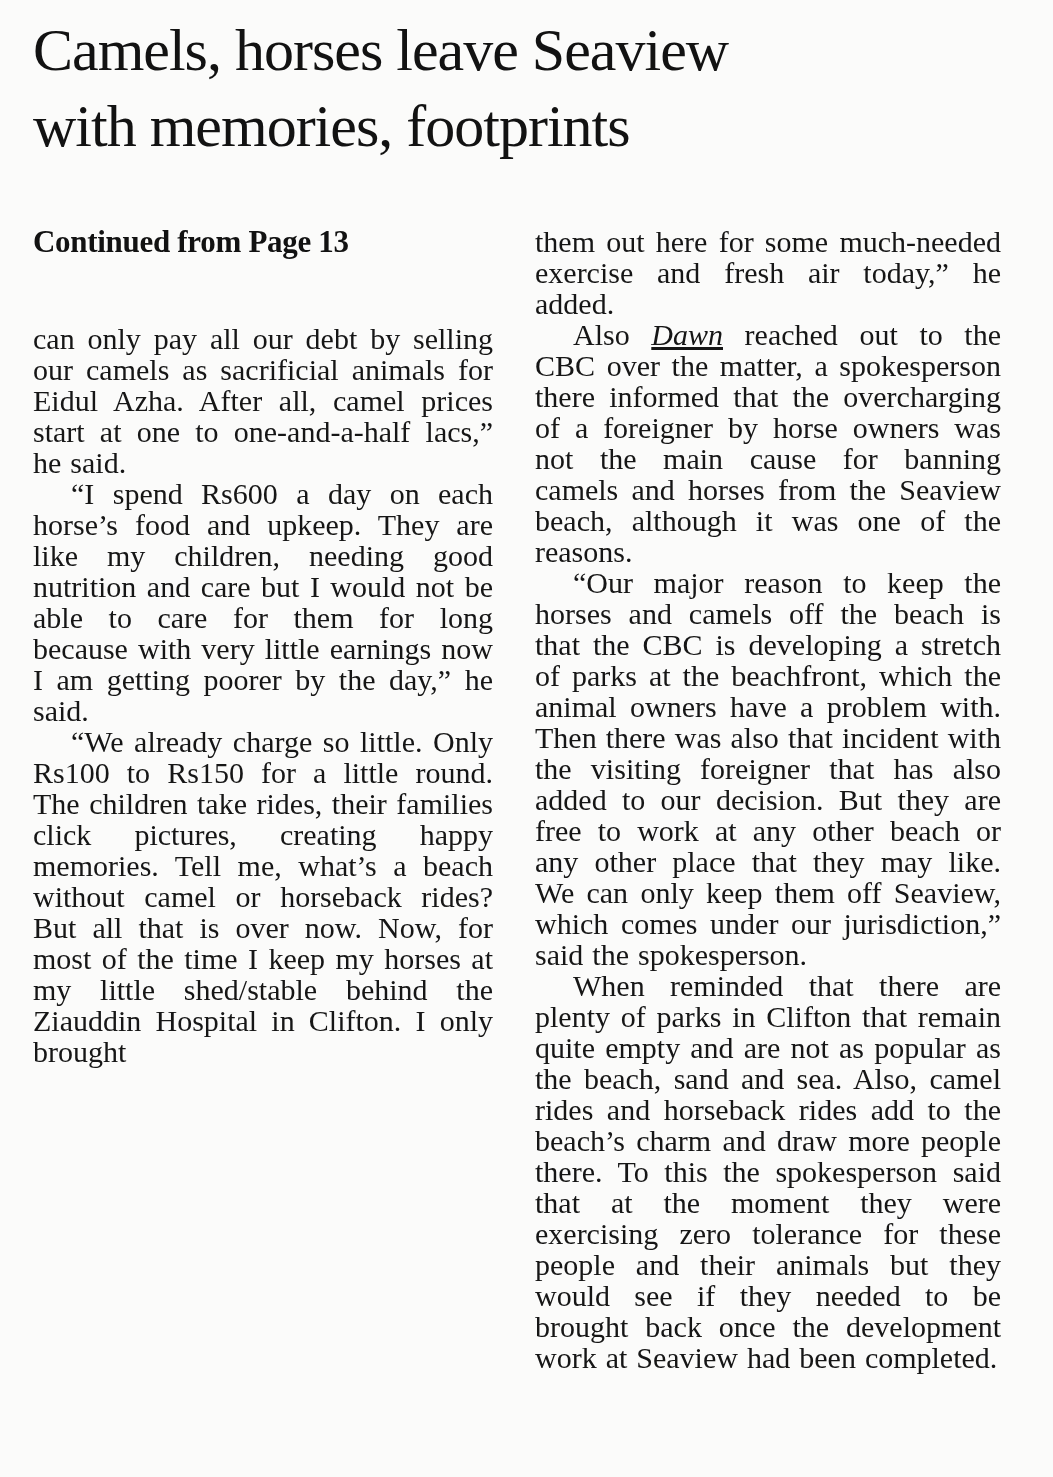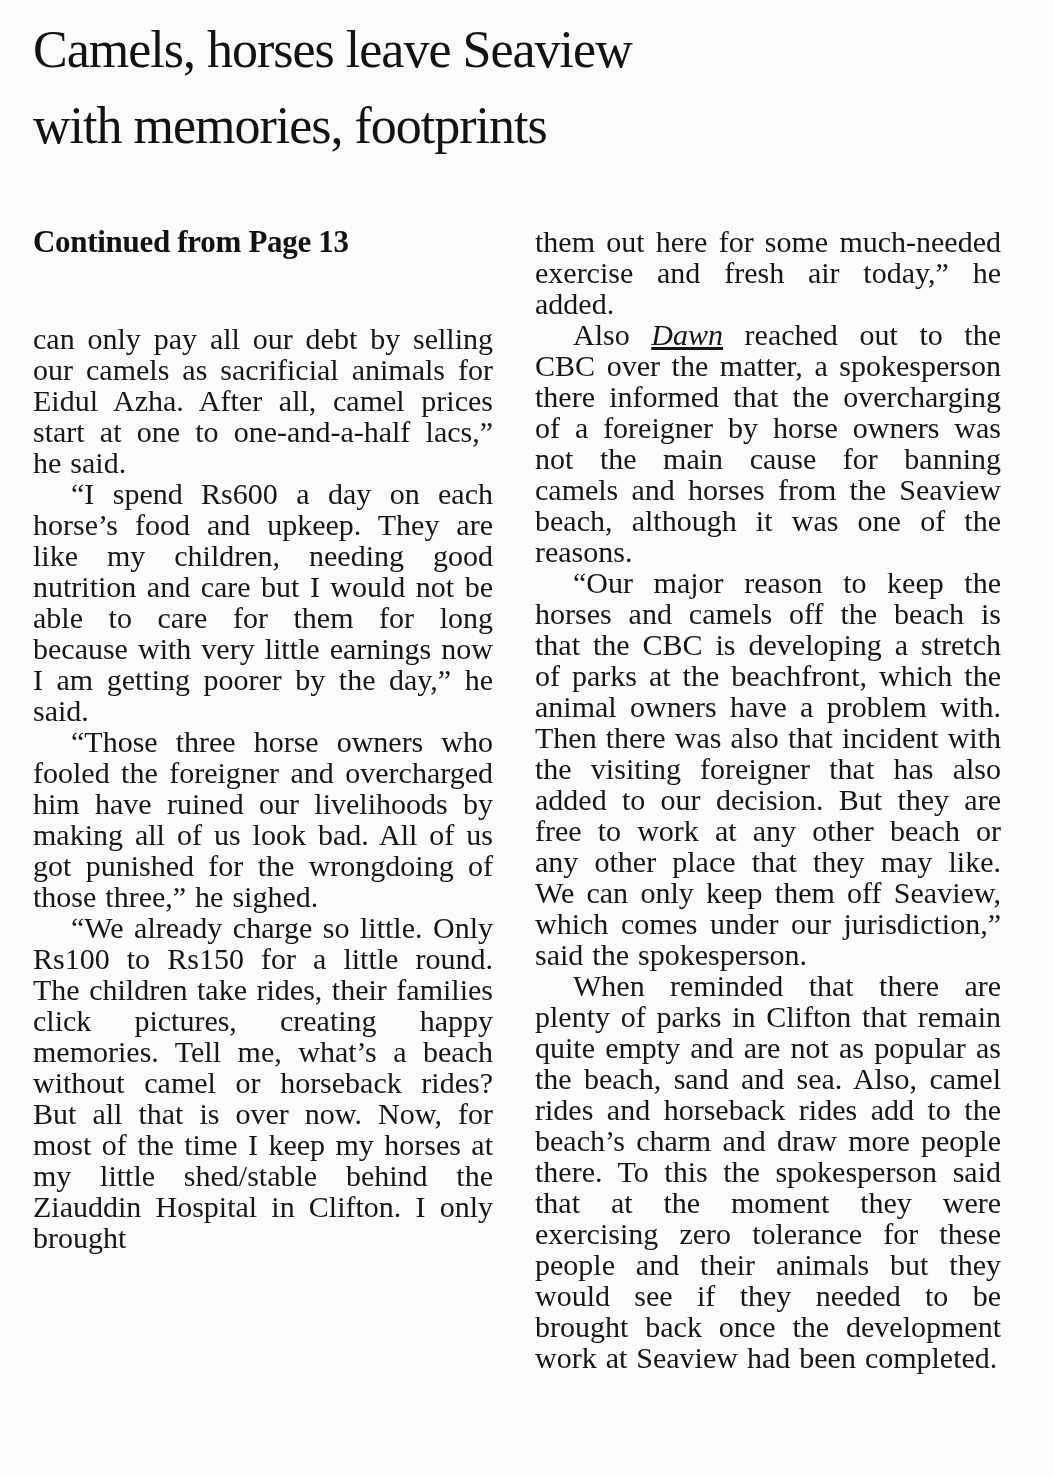--- a/index.html
+++ b/index.html
@@ -22,7 +22,7 @@
   }
   .headline {
     margin: 0;
-    font-size: 52px;
+    font-size: 60px;
     font-weight: 400;
     line-height: 76px;
     letter-spacing: -1px;

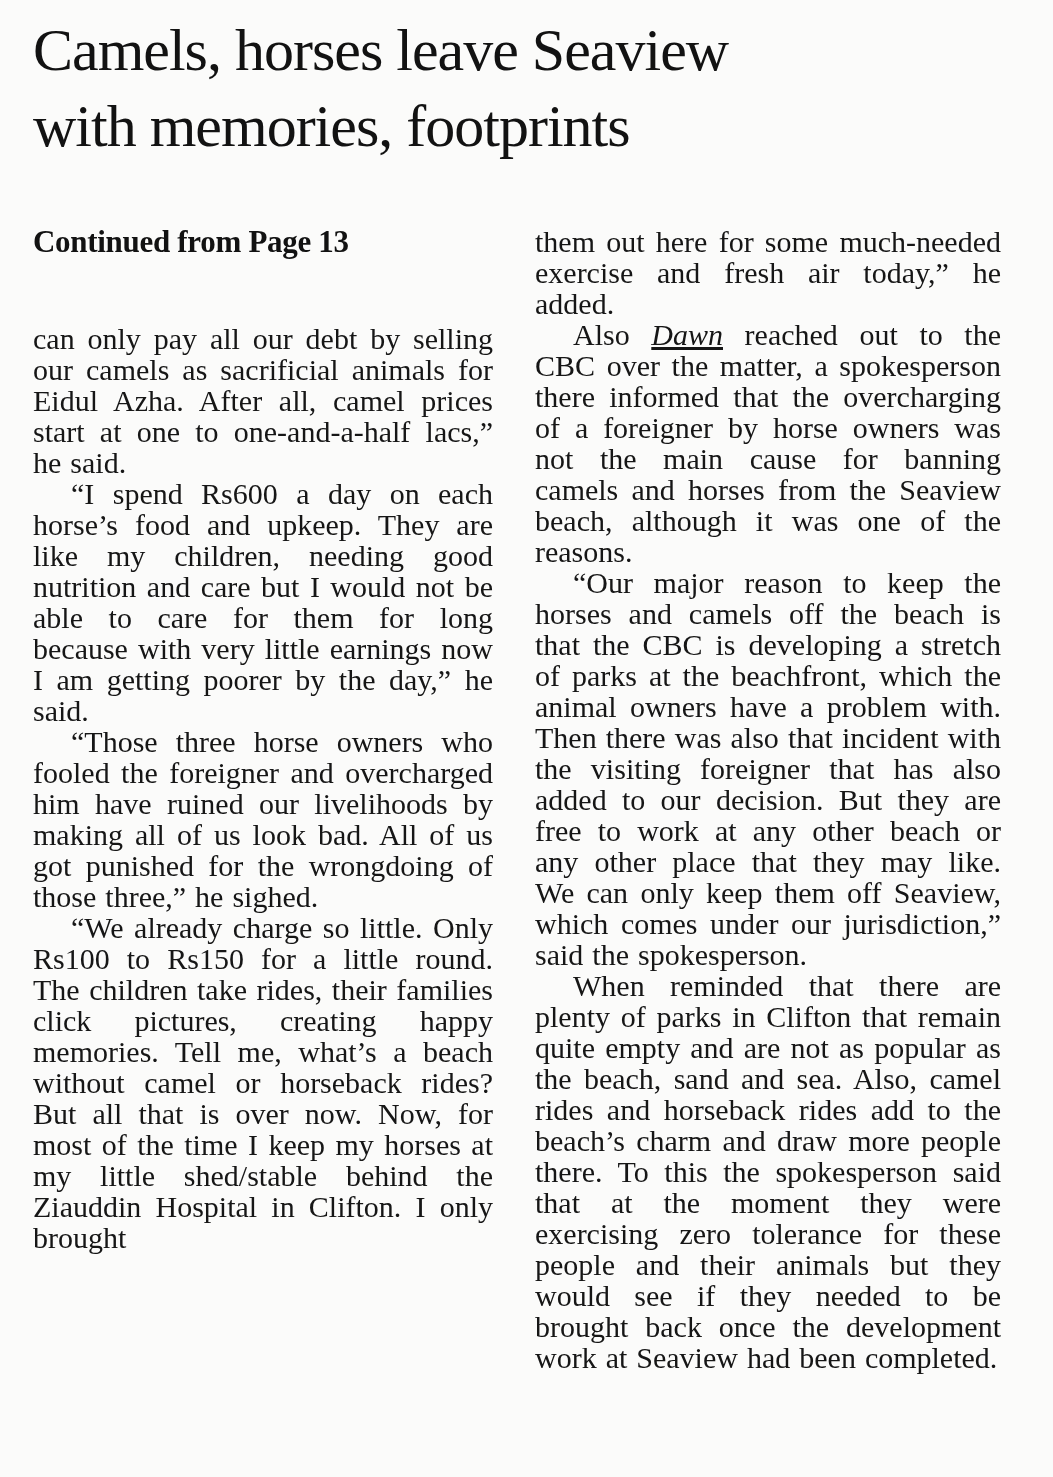--- a/index.html
+++ b/index.html
@@ -73,7 +73,6 @@
       <div class="kicker">Continued from Page 13</div>
       <p class="para">can only pay all our debt by selling our camels as sacrificial animals for Eidul Azha. After all, camel prices start at one to one-and-a-half lacs,” he said.</p>
       <p class="para indent">“I spend Rs600 a day on each horse’s food and upkeep. They are like my children, needing good nutrition and care but I would not be able to care for them for long because with very little earnings now I am getting poorer by the day,” he said.</p>
-      <p class="para indent">“Those three horse owners who fooled the foreigner and overcharged him have ruined our livelihoods by making all of us look bad. All of us got punished for the wrongdoing of those three,” he sighed.</p>
       <p class="para indent">“We already charge so little. Only Rs100 to Rs150 for a little round. The children take rides, their families click pictures, creating happy memories. Tell me, what’s a beach without camel or horseback rides? But all that is over now. Now, for most of the time I keep my horses at my little shed/stable behind the Ziauddin Hospital in Clifton. I only brought</p>
     </div>
 

